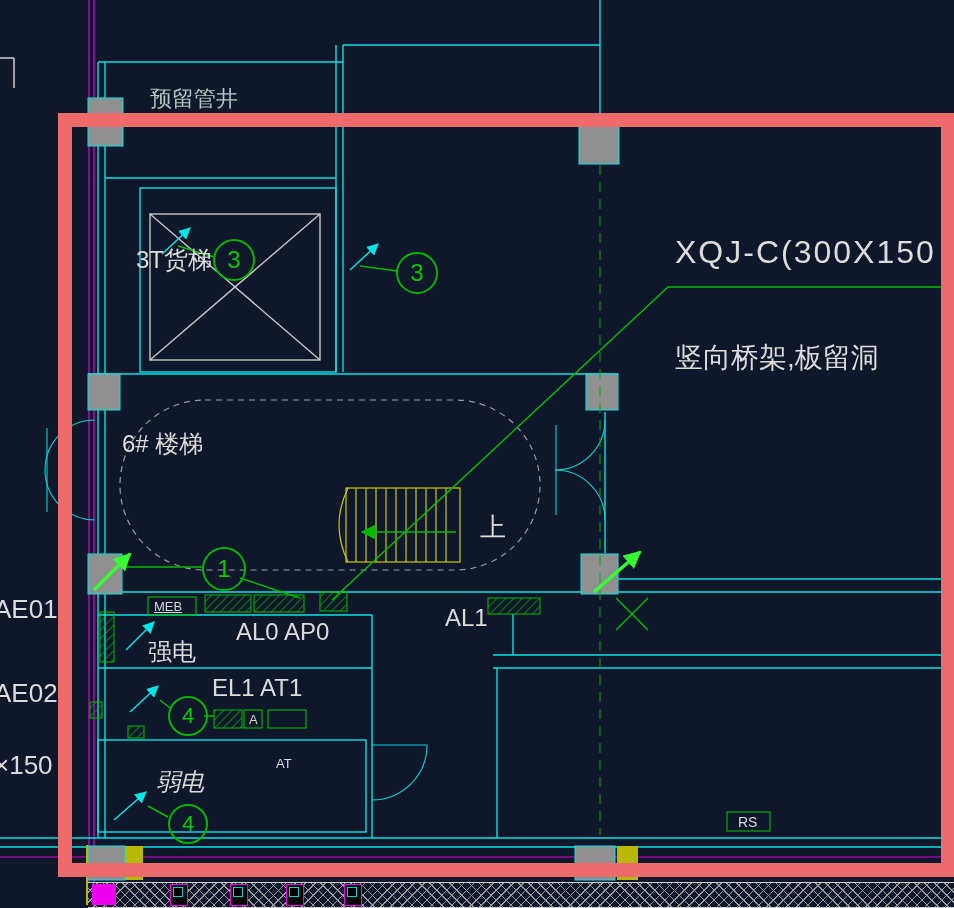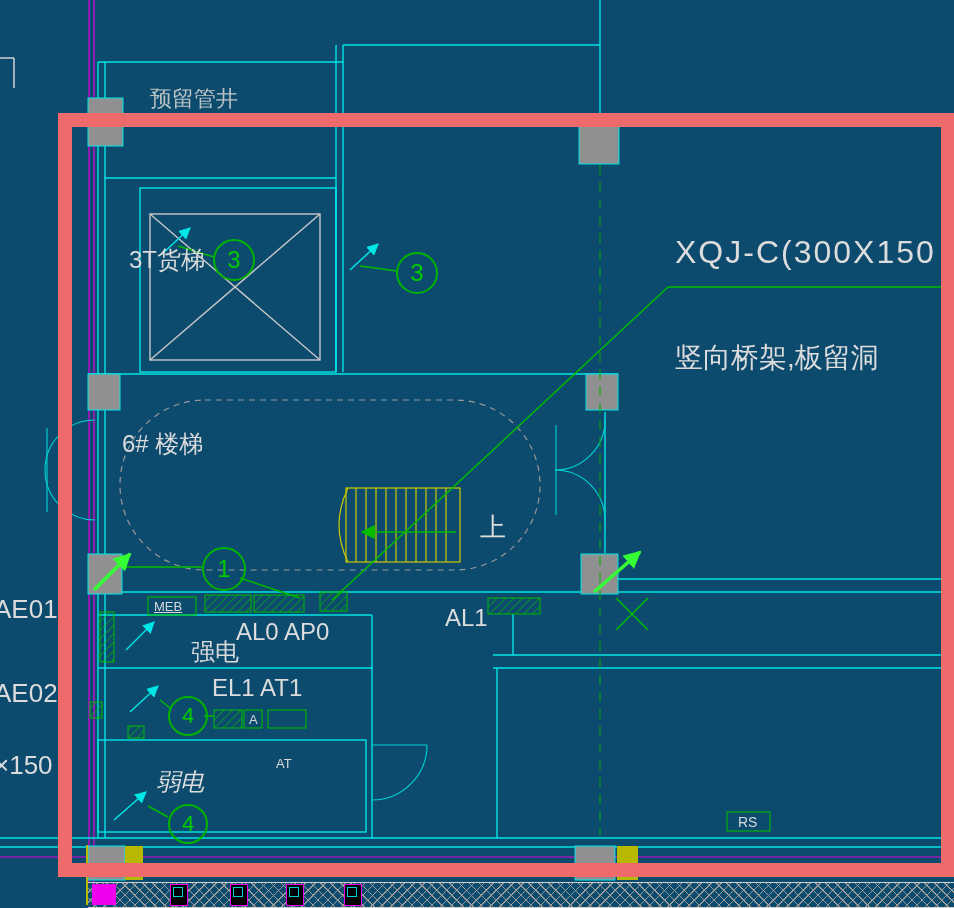--- a/index.html
+++ b/index.html
@@ -4,7 +4,7 @@
 <style>
   html,body{margin:0;padding:0;background:#000;}
   #canvas{
-    position:relative;width:954px;height:908px;background:#0c4a6e;overflow:hidden;
+    position:relative;width:954px;height:908px;background:#0f172a;overflow:hidden;
     font-family:"Liberation Sans",sans-serif;
   }
   #canvas svg{position:absolute;left:0;top:0;}

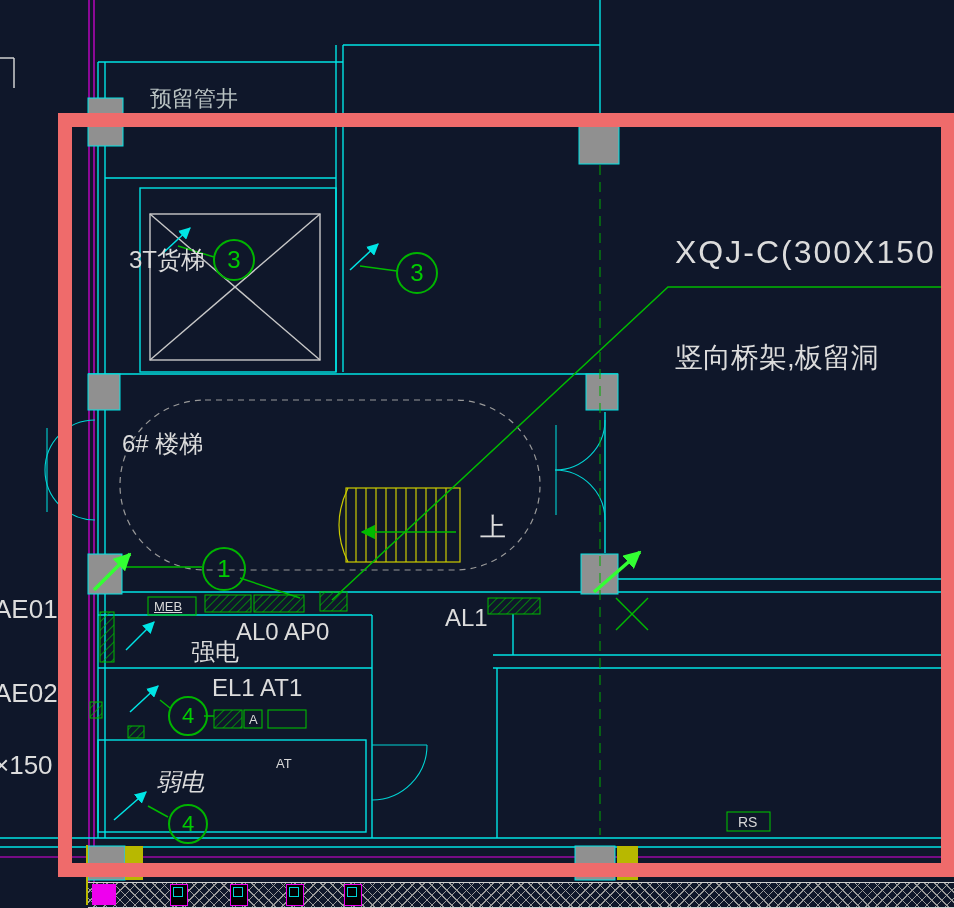--- a/index.html
+++ b/index.html
@@ -200,7 +200,7 @@
     </div>
 
   <div class="lbl gray" style="left:150px;top:88px;font-size:22px;">预留管井</div>
-  <div class="lbl" style="left:129px;top:248px;font-size:24px;">3T货梯</div>
+  <div class="lbl" style="left:136px;top:248px;font-size:24px;">3T货梯</div>
   <div class="lbl" style="left:122px;top:432px;font-size:24px;">6# 楼梯</div>
   <div class="lbl" style="left:480px;top:514px;font-size:26px;">上</div>
   <div class="lbl" style="left:675px;top:236px;font-size:32px;letter-spacing:2px;">XQJ-C(300X150</div>

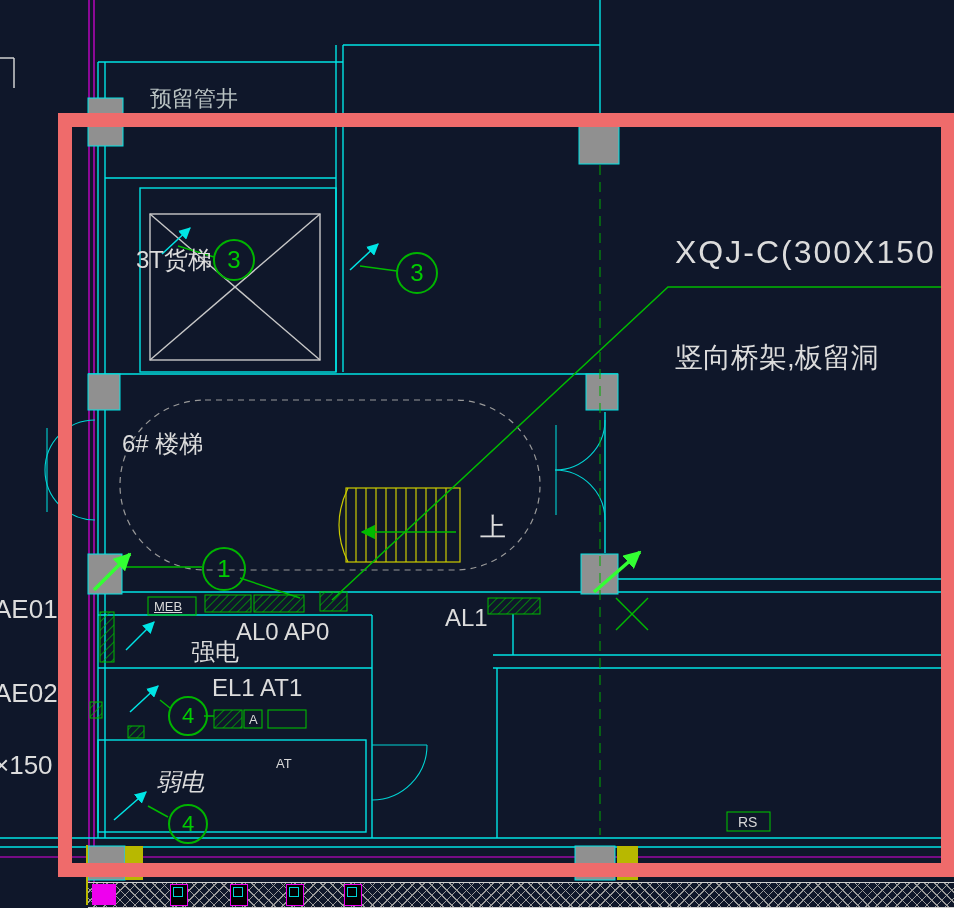--- a/index.html
+++ b/index.html
@@ -208,7 +208,7 @@
   <div class="lbl small" style="left:154px;top:600px;text-decoration:underline;">MEB</div>
   <div class="lbl" style="left:236px;top:620px;font-size:24px;">AL0 AP0</div>
   <div class="lbl" style="left:437px;top:606px;font-size:24px;margin-left:8px;">AL1</div>
-  <div class="lbl" style="left:148px;top:640px;font-size:24px;margin-left:43px;">强电</div>
+  <div class="lbl" style="left:148px;top:640px;font-size:24px;">强电</div>
   <div class="lbl" style="left:212px;top:676px;font-size:24px;">EL1 AT1</div>
   <div class="lbl small" style="left:249px;top:713px;">A</div>
   <div class="lbl small" style="left:276px;top:713px;margin-top:44px;">AT</div>

